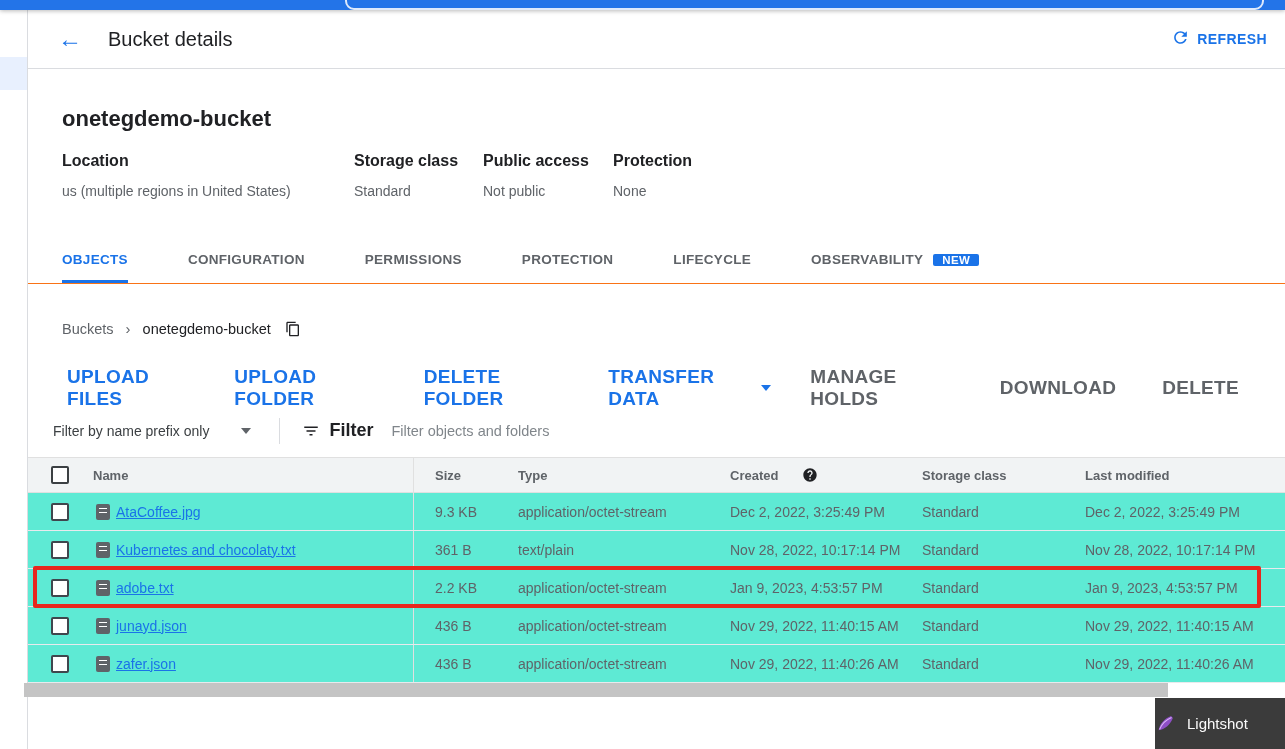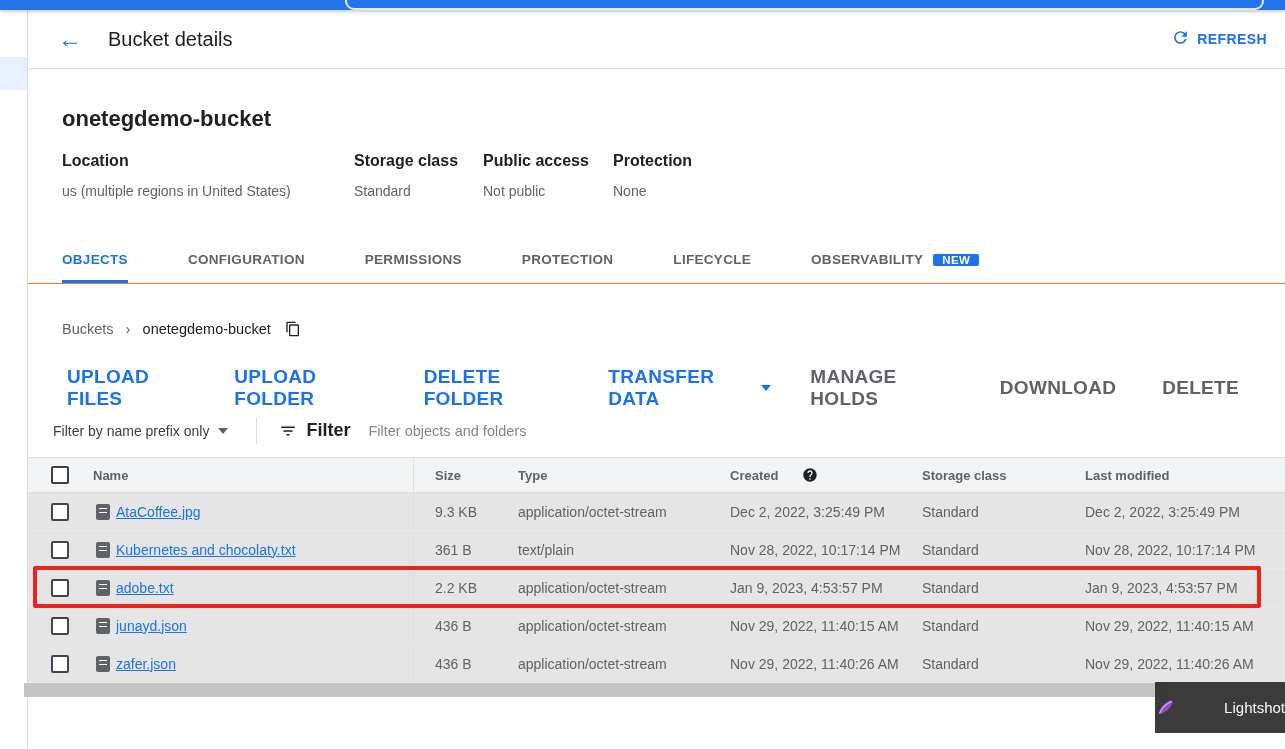--- a/index.html
+++ b/index.html
@@ -47,7 +47,7 @@
   .caret{display:inline-block;width:0;height:0;border-left:5px solid transparent;border-right:5px solid transparent;border-top:6px solid currentColor;margin-left:9px;}
   
   .filter-bar{position:absolute;left:0;top:398px;width:1257px;height:45px;display:flex;align-items:center;}
-  .filter-scope{margin-left:25px;display:flex;align-items:center;font-size:14px;color:#3c4043;cursor:pointer;}
+  .filter-scope{margin-left:25px;display:flex;align-items:center;font-size:14px;color:#3c4043;cursor:pointer;gap:23px;}
   .filter-scope .caret{border-top-color:#5f6368;}
   .fdivider{width:1px;height:26px;background:#dadce0;margin:0 22px 0 28px;}
   .filter-icon{width:18px;height:18px;margin-right:9px;}

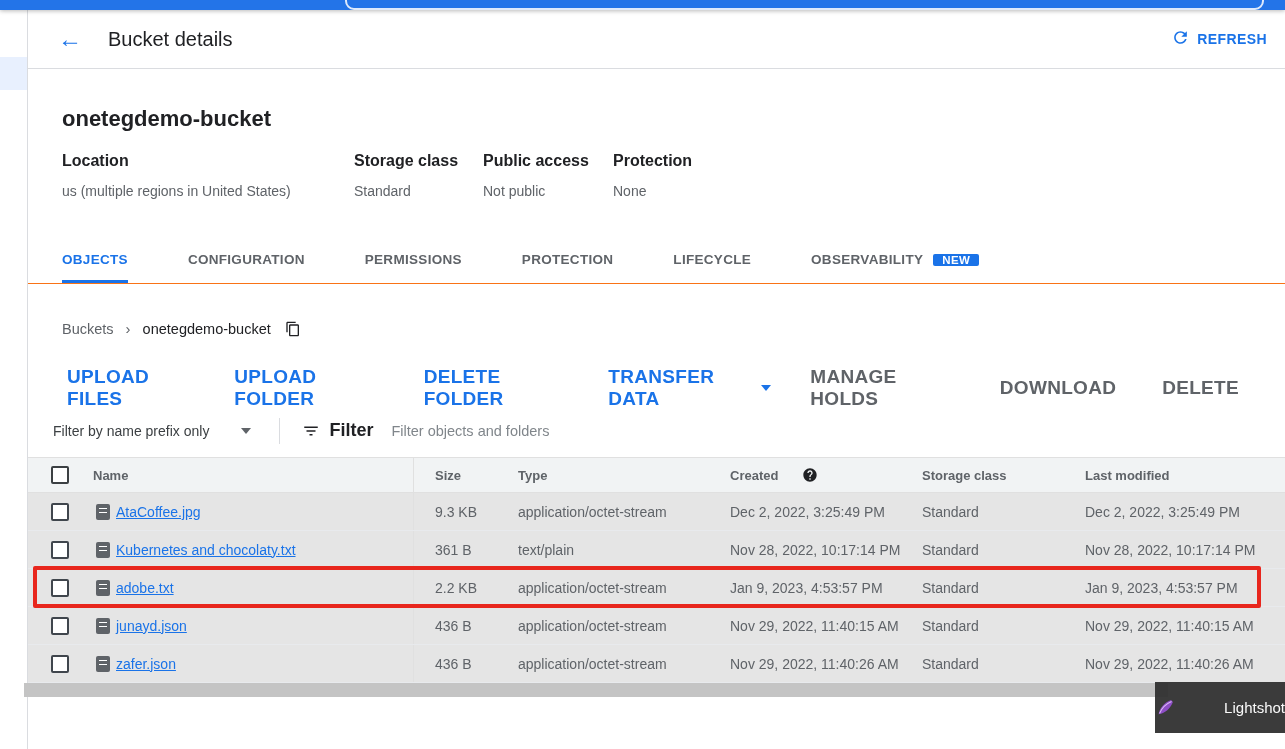--- a/index.html
+++ b/index.html
@@ -59,7 +59,7 @@
   .table{position:absolute;left:0;top:447px;width:1257px;}
   .thead{position:relative;height:34px;background:#f1f3f4;border-top:1px solid #e0e0e0;border-bottom:1px solid #e0e0e0;}
   .thead .col{position:absolute;top:50%;transform:translateY(-50%);font-size:13px;font-weight:700;color:#5f6368;white-space:nowrap;}
-  .trow{position:relative;height:37px;border-bottom:1px solid #e8eaed;background:#e5e5e5;}
+  .trow{position:relative;height:37px;border-bottom:1px solid #e8eaed;background:#5eead4;}
   .vline{position:absolute;left:385px;top:0;bottom:0;border-left:1px solid #e0e0e0;}
   .cb{position:absolute;left:23px;top:50%;transform:translateY(-50%);width:14px;height:14px;border:2px solid #40464d;border-radius:2px;background:#fff;cursor:pointer;}
   .c-name{left:65px;}

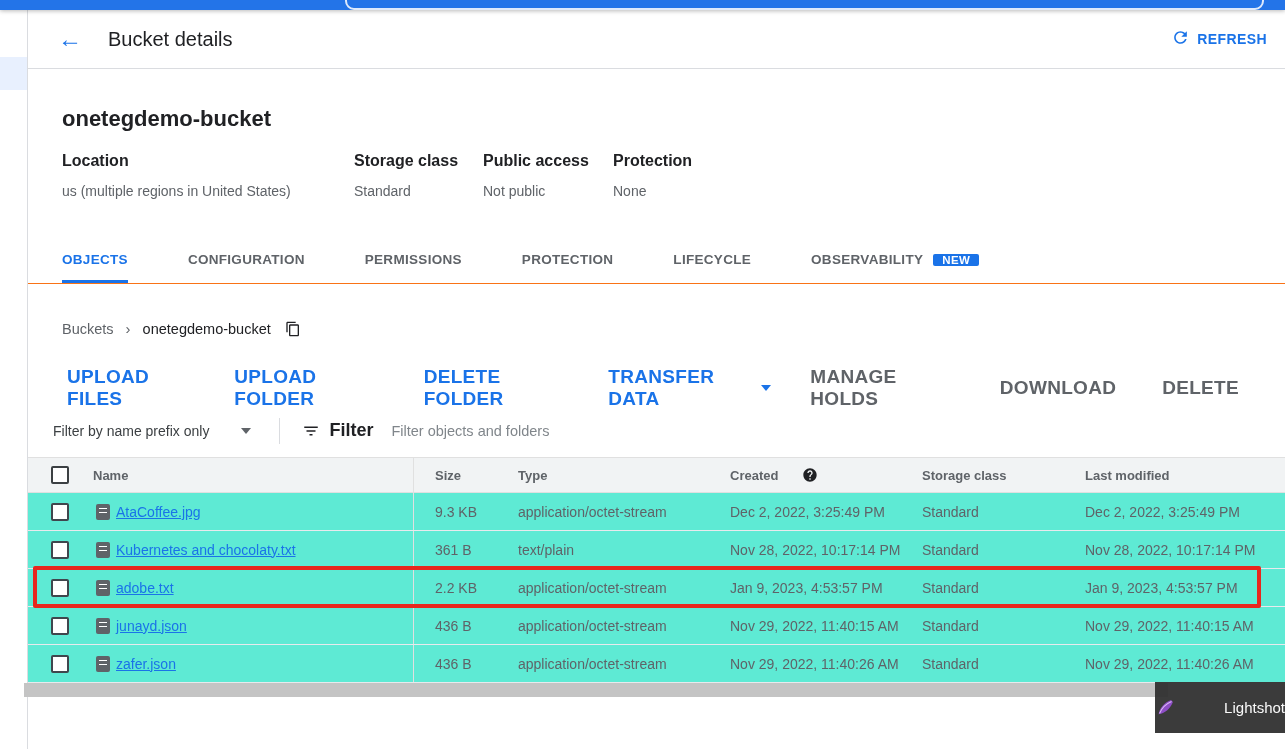--- a/index.html
+++ b/index.html
@@ -74,7 +74,7 @@
   
   .hscroll-thumb{position:absolute;left:24px;top:683px;width:1144px;height:14px;background:#c4c4c4;z-index:8;cursor:pointer;}
   
-  .watermark{position:absolute;left:1155px;top:682px;width:130px;height:51px;background:rgba(48,48,48,.95);display:flex;align-items:center;justify-content:space-between;gap:10px;z-index:30;}
+  .watermark{position:absolute;left:1155px;top:698px;width:130px;height:51px;background:rgba(48,48,48,.95);display:flex;align-items:center;justify-content:flex-start;gap:10px;z-index:30;}
   .watermark-text{color:#fafafa;font-size:15px;}
   .feather-icon svg{width:22px;height:22px;}
 </style>

